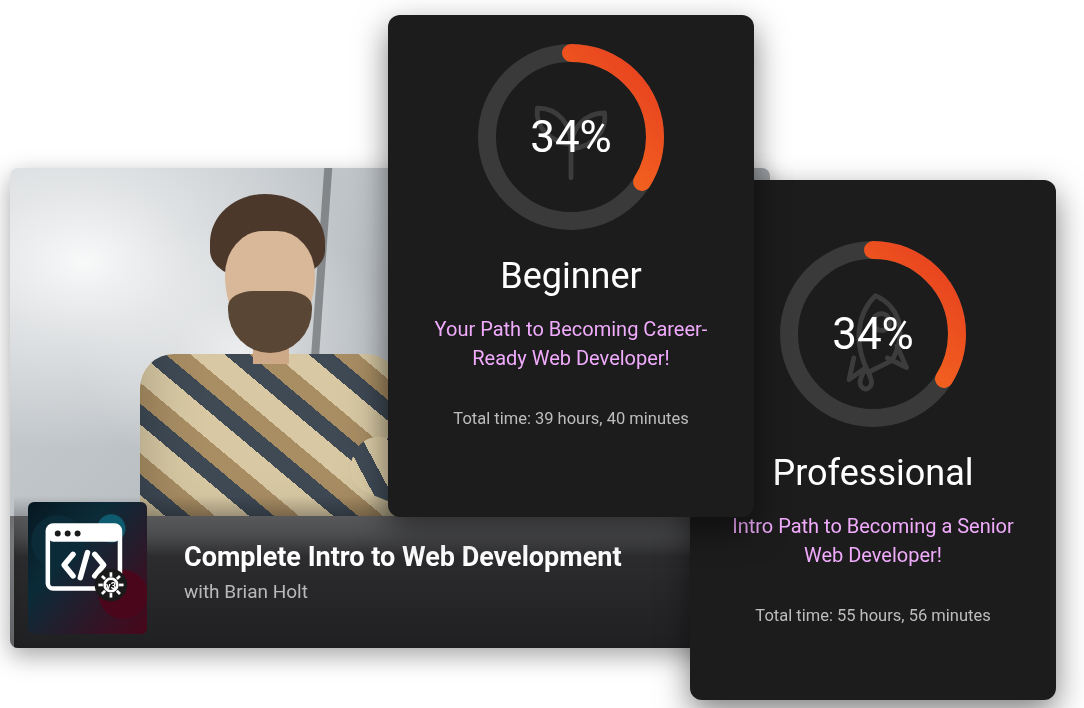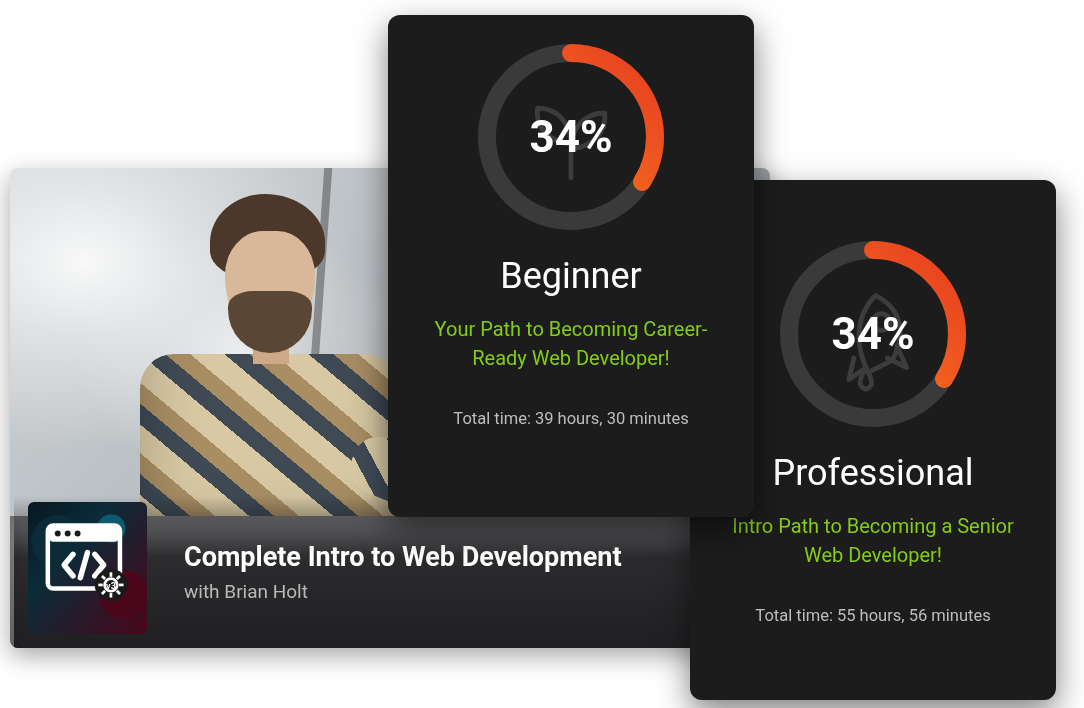--- a/index.html
+++ b/index.html
@@ -133,7 +133,7 @@
     .ring-wrap .pct {
       position:absolute; inset:0;
       display:flex; align-items:center; justify-content:center;
-      font-size:44px; font-weight:700; color:#fff;
+      font-size:44px; font-weight:400; color:#fff;
     }
     .bg-icon {
       position:absolute; inset:0;

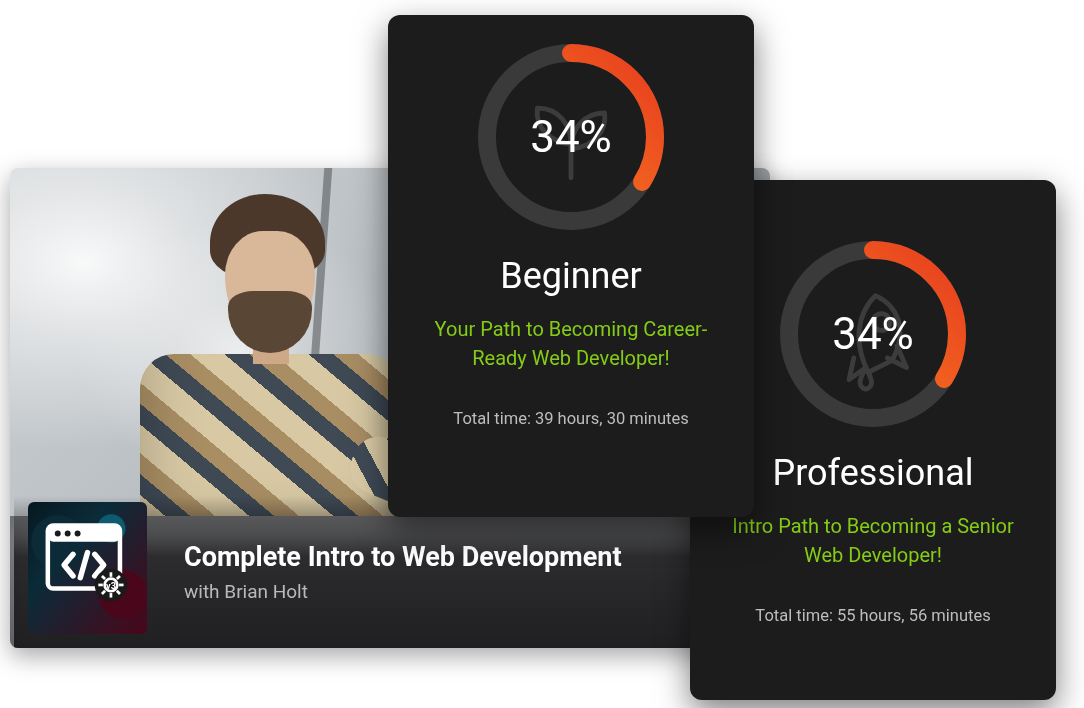--- a/index.html
+++ b/index.html
@@ -142,7 +142,7 @@
     }
     .bg-icon svg { width:120px; height:120px; }
     .path-title { font-size:36px; font-weight:400; margin-top:8px; }
-    .path-desc  { font-size:20px; color:#84cc16; margin-top:18px; line-height:1.45; }
+    .path-desc  { font-size:20px; color:#f0abfc; margin-top:18px; line-height:1.45; }
     .path-time  { font-size:16.5px; color:#bdbdbd; margin-top:36px; }
 
   </style>

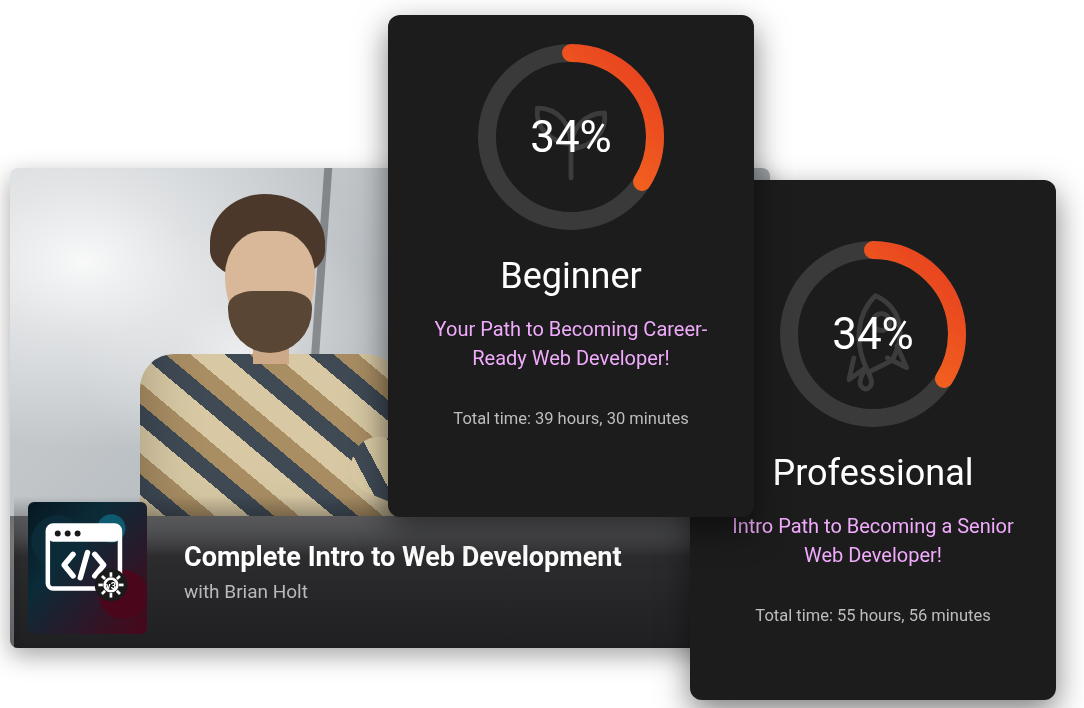--- a/index.html
+++ b/index.html
@@ -260,7 +260,7 @@
   </div>
   <div class="path-title">Beginner</div>
   <div class="path-desc">Your Path to Becoming Career-Ready Web Developer!</div>
-  <div class="path-time">Total time: 39 hours, 30 minutes</div>
+  <div class="path-time">Total time: 39 hours, 40 minutes</div>
 </div>
 
 </body></html>

